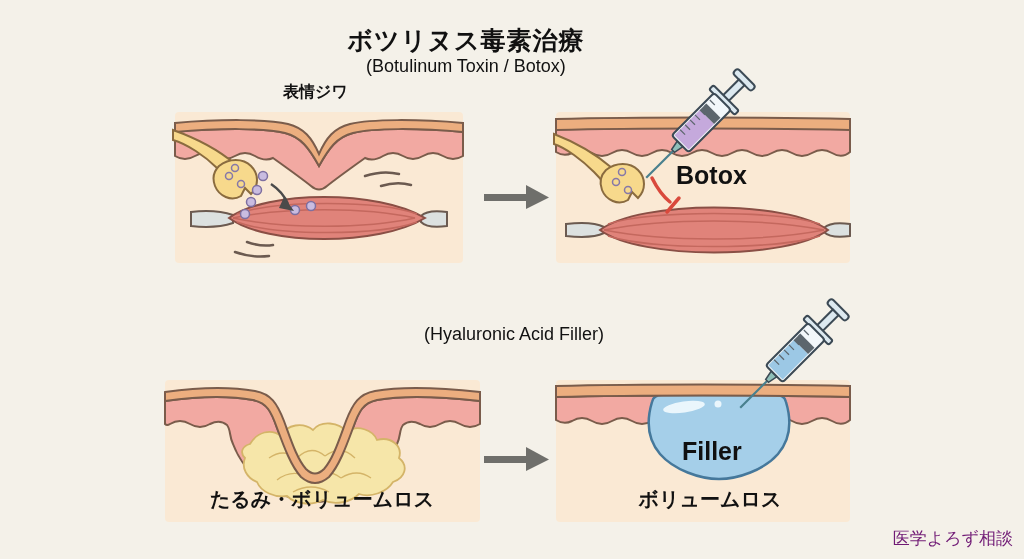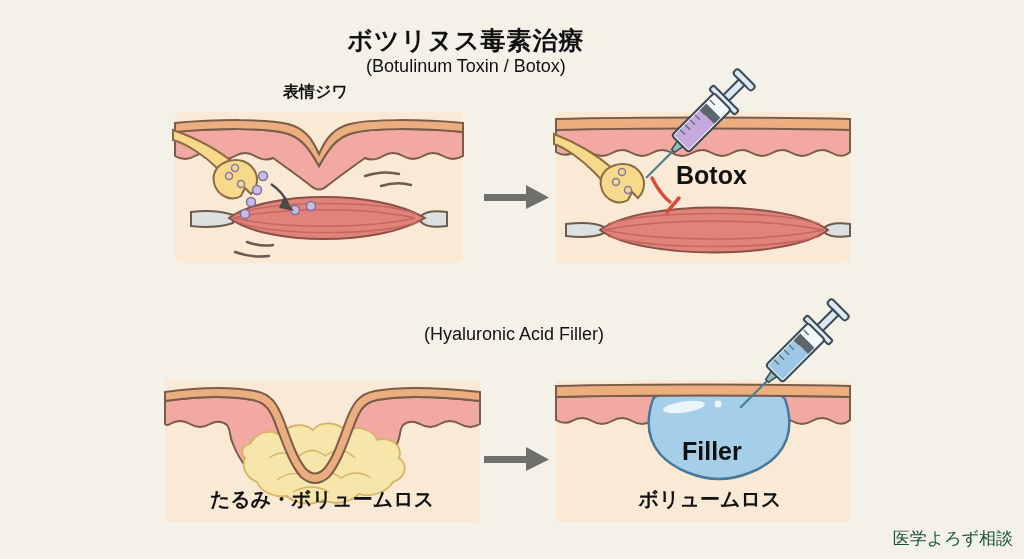--- a/index.html
+++ b/index.html
@@ -18,7 +18,7 @@
   .small-label { font-size:16px; font-weight:600; }
   .panel-caption { font-size:20px; font-weight:700; transform:translateX(-50%); white-space:nowrap; }
   .inj-label { font-size:25px; font-weight:600; }
-  .watermark { font-size:17px; color:#14532d; }
+  .watermark { font-size:17px; color:#701a75; }
   svg { display:block; overflow:visible; }
   .panel { border-radius:4px; }
   .panel-bg { fill: var(--panel-background, #FAE9D4); }

